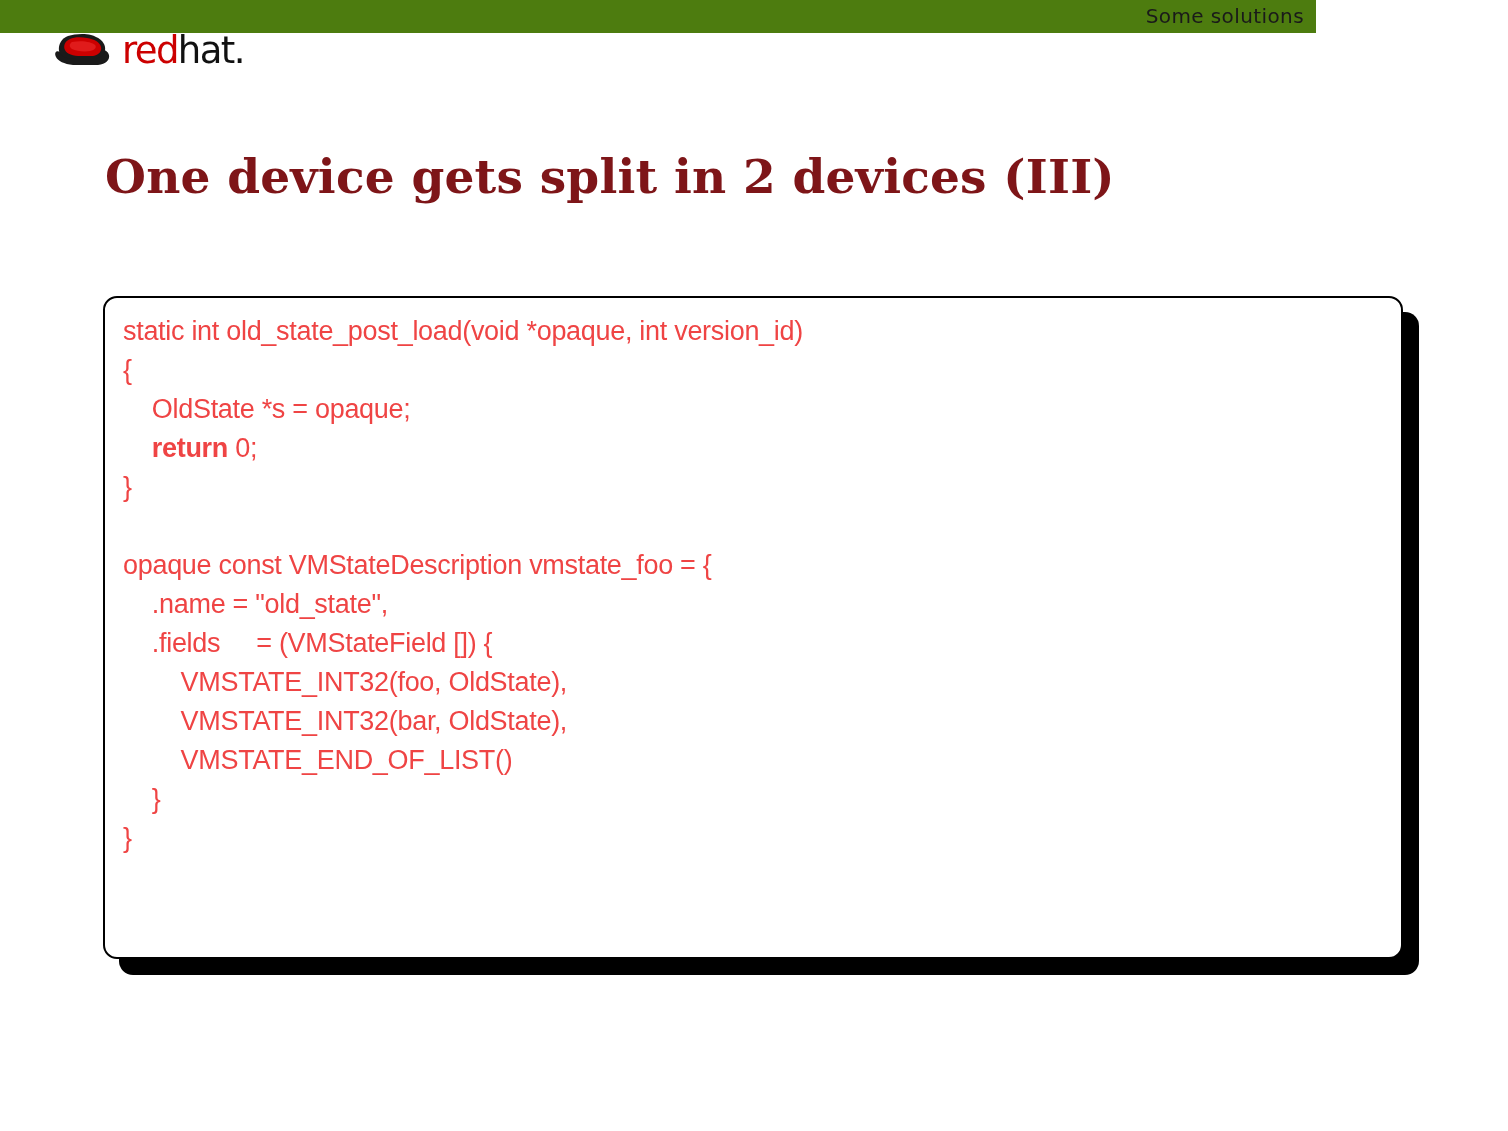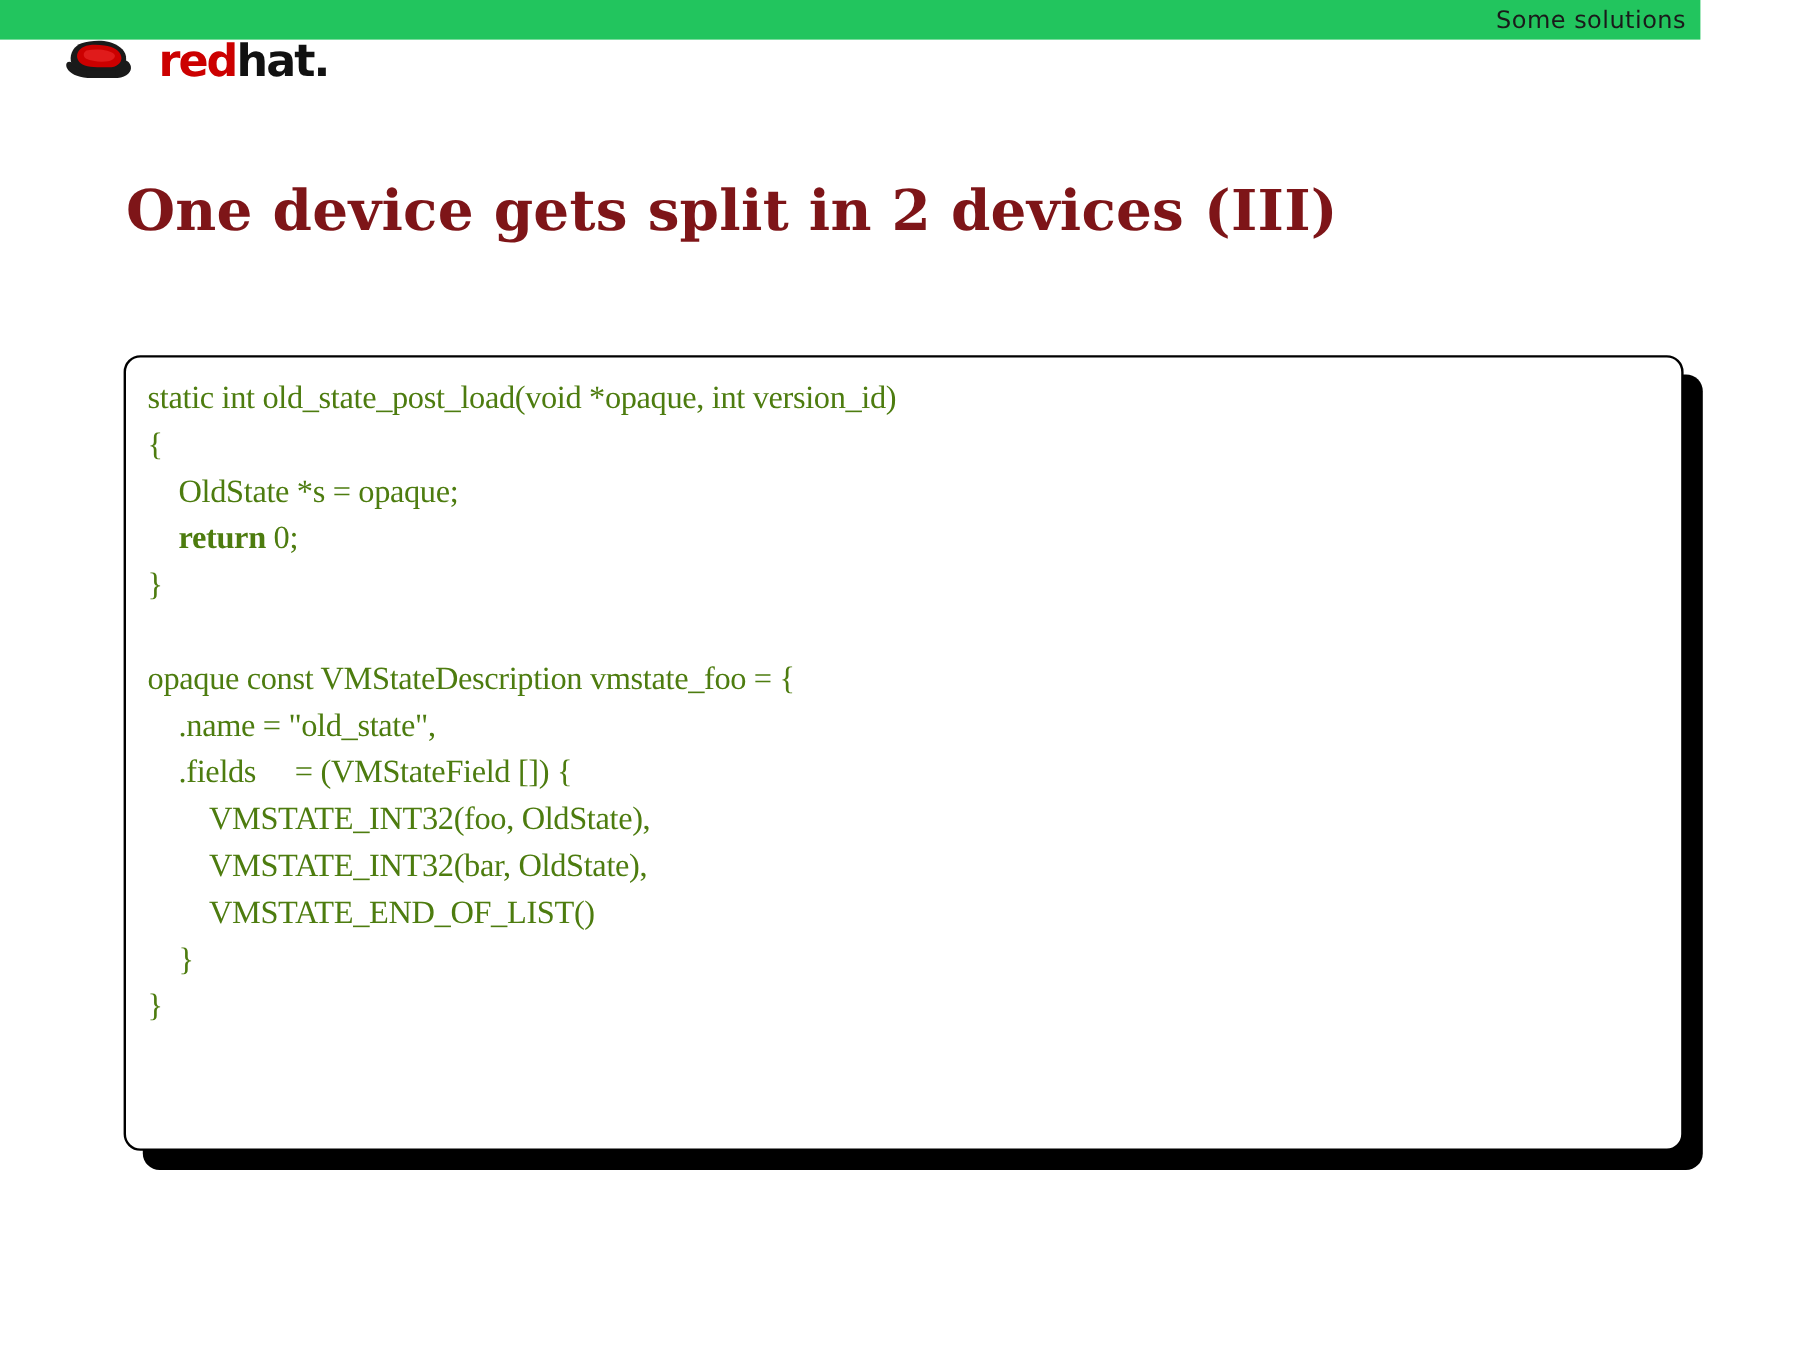--- a/index.html
+++ b/index.html
@@ -20,9 +20,9 @@
     position: absolute;
     left: 0;
     top: 0;
-    width: 1417px;
+    width: 1316px;
     height: 33px;
-    background: #22c55e;
+    background: #4d7c0f;
   }
   #header-section-title {
     position: absolute;

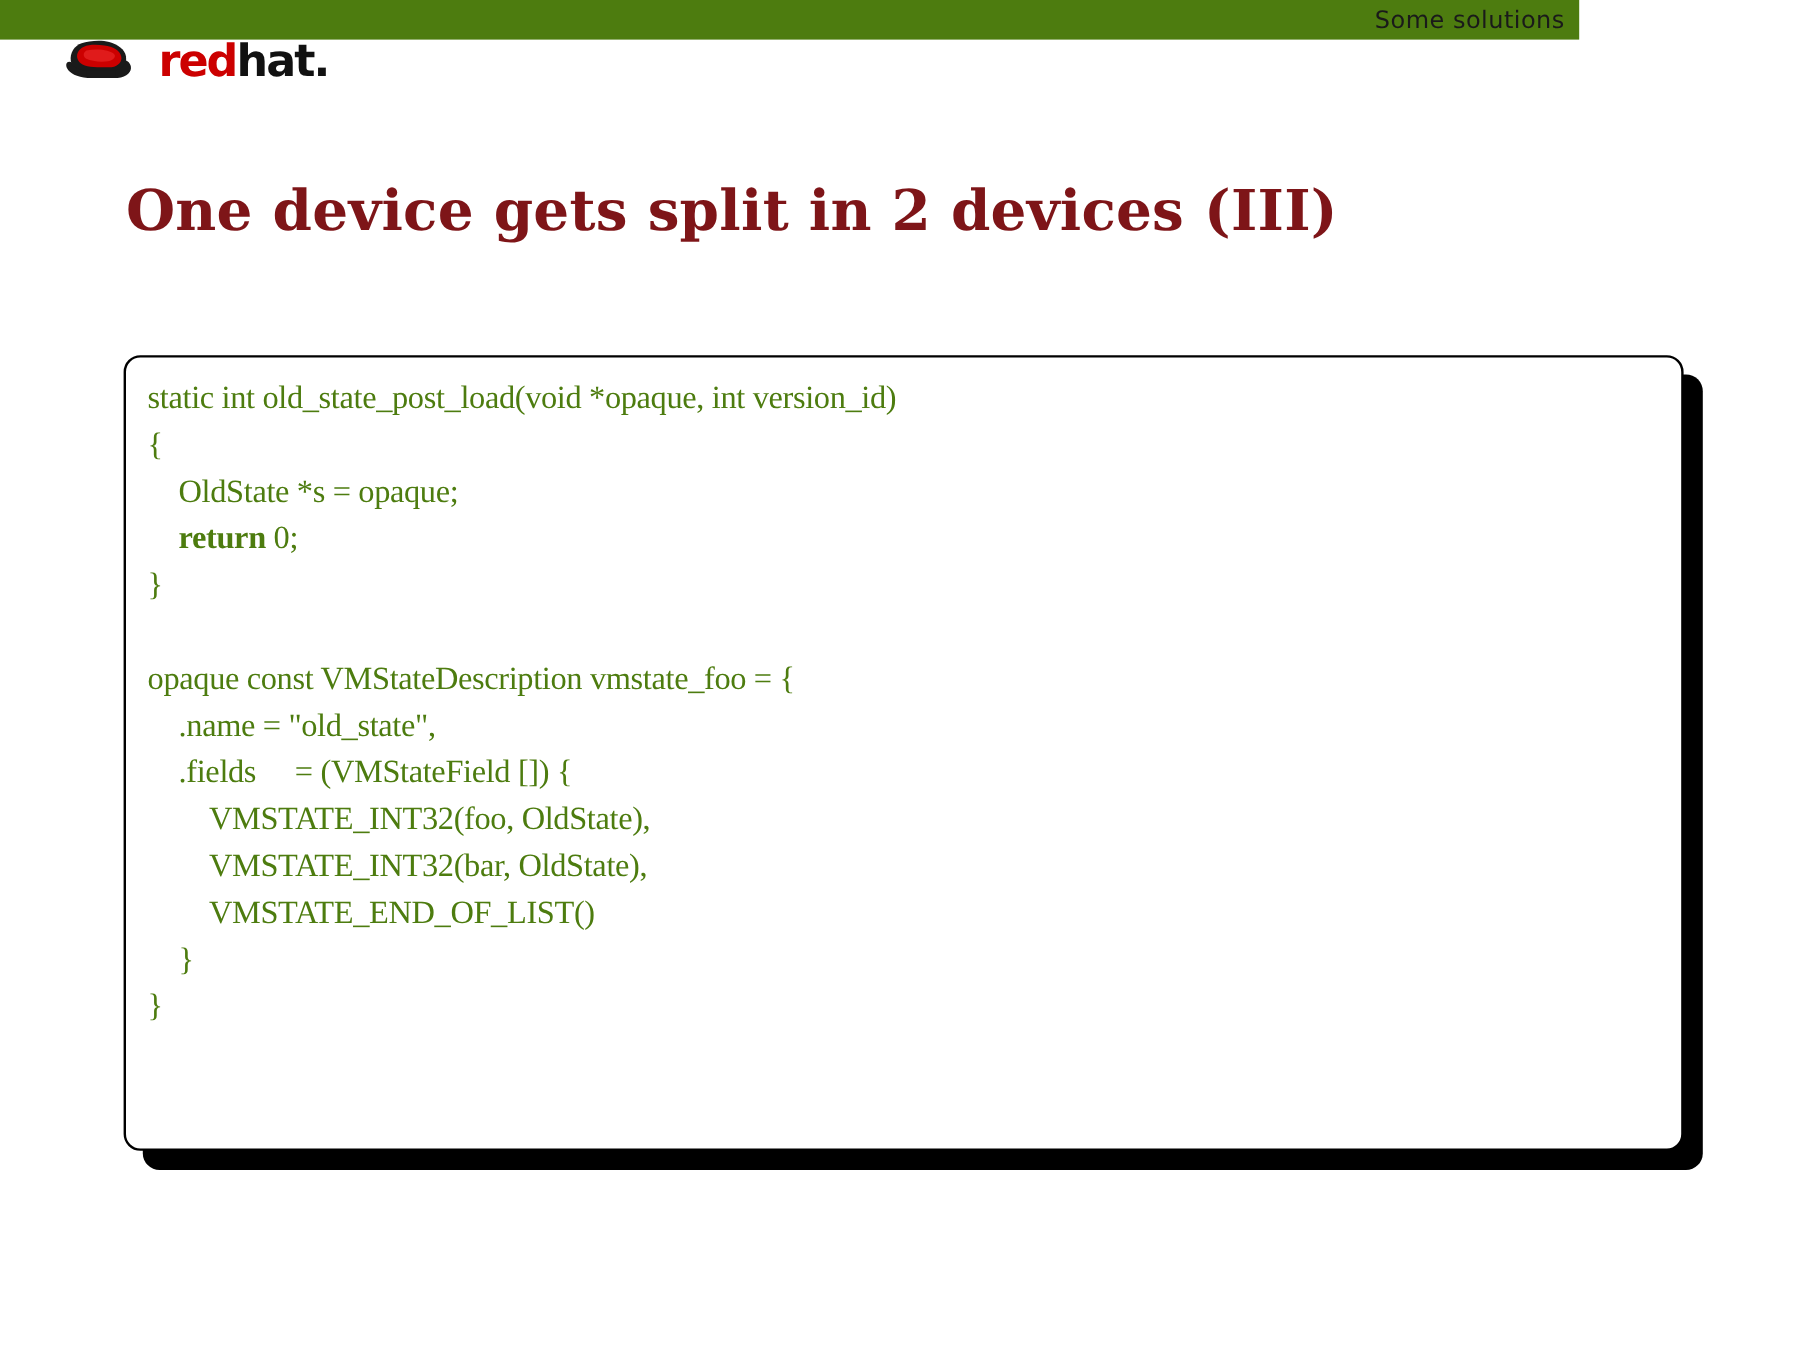--- a/index.html
+++ b/index.html
@@ -53,13 +53,12 @@
   #shadowman-icon svg { display: block; }
   #brand-wordmark {
     font-family: "DejaVu Sans", sans-serif;
-    font-weight: bold;
+    font-weight: normal;
     font-size: 37px;
     line-height: 37px;
     letter-spacing: -1.6px;
     margin-bottom: 1px;
     white-space: nowrap;
-    margin-left: 10px;
   }
   #brand-wordmark .wm-red { color: #cc0000; }
   #brand-wordmark .wm-black { color: #111111; }

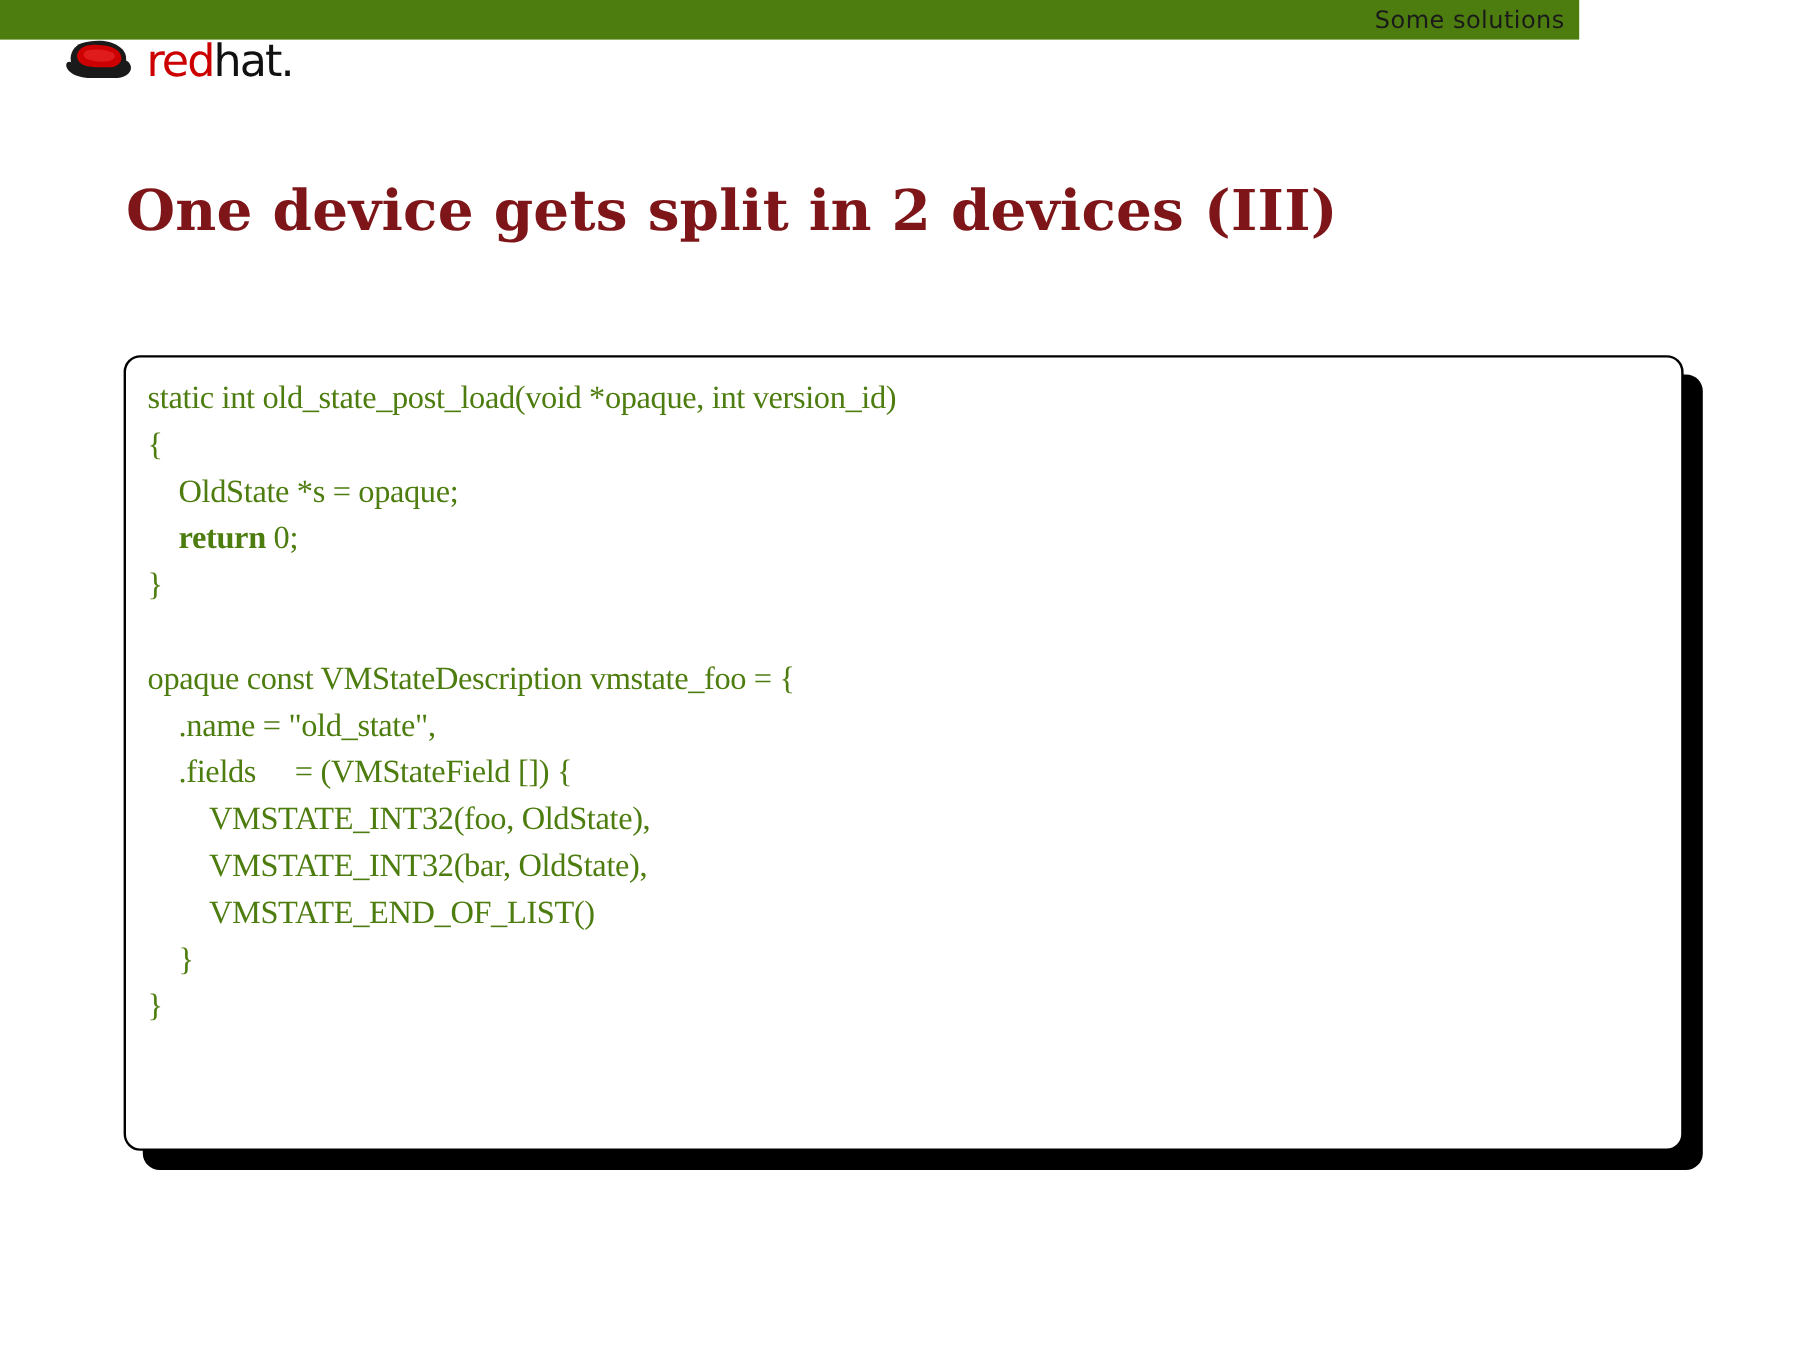--- a/index.html
+++ b/index.html
@@ -112,10 +112,10 @@
     left: 18px;
     top: 14px;
     margin: 0;
-    font-family: Liberation Serif, serif;
+    font-family: Liberation Sans, sans-serif;
     font-size: 27px;
     line-height: 39px;
-    color: #4d7c0f;
+    color: #ef4444;
     white-space: pre;
     letter-spacing: -0.3px;
   }

